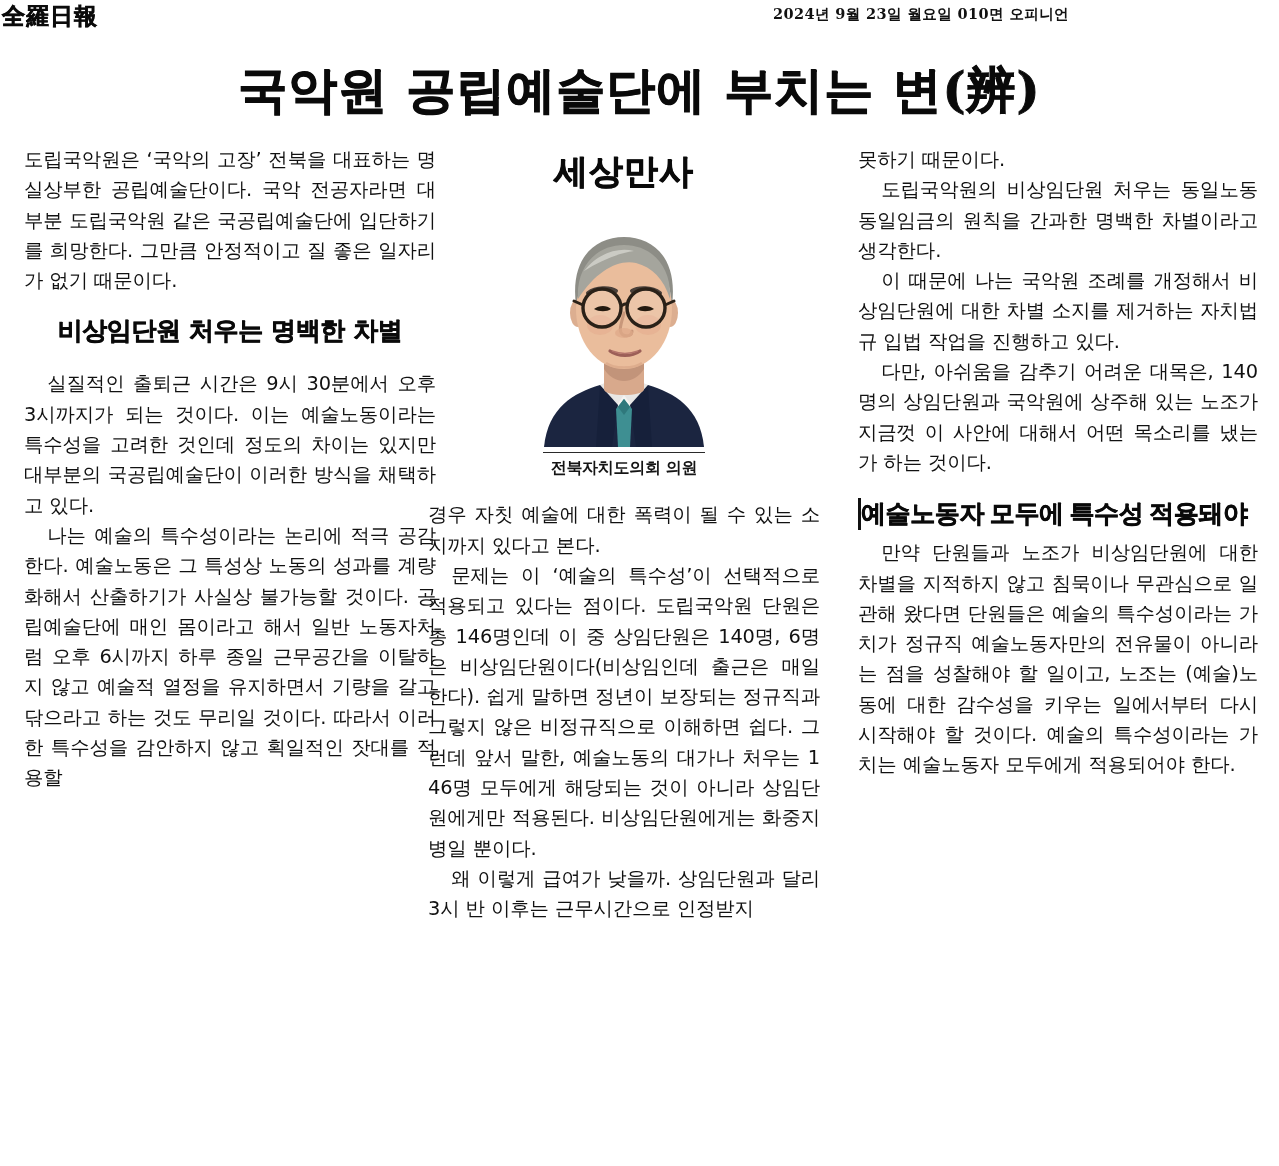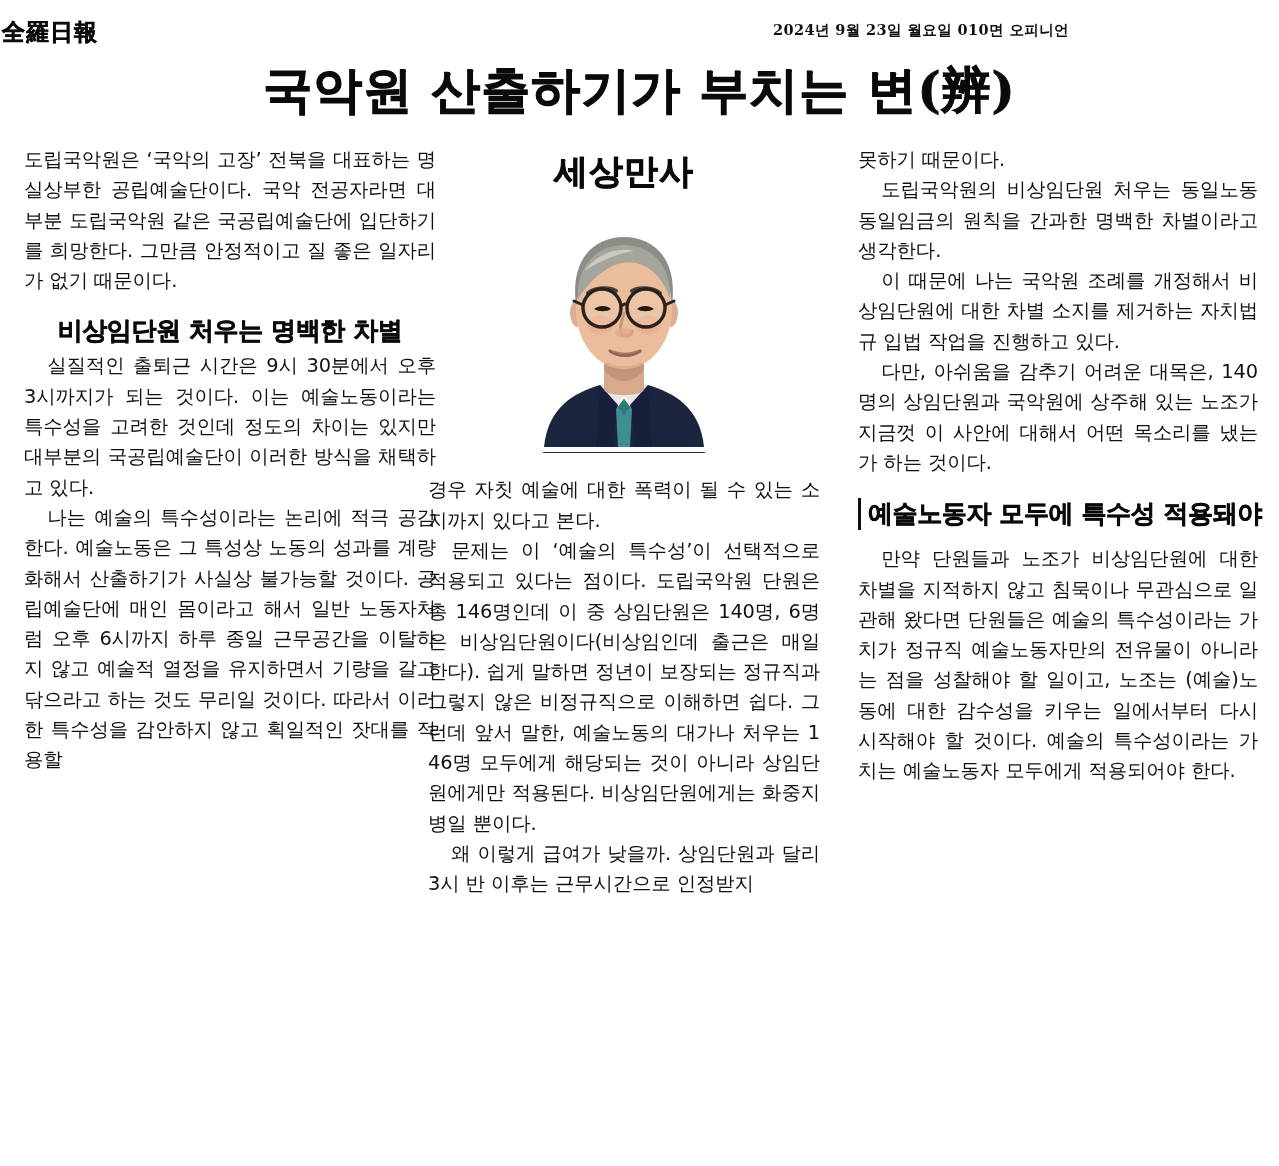--- a/index.html
+++ b/index.html
@@ -19,7 +19,7 @@
   
   #masthead-row {
     position: absolute;
-    top: 16px;
+    top: 0;
     left: 0;
     width: 1073px;
     height: 34px;

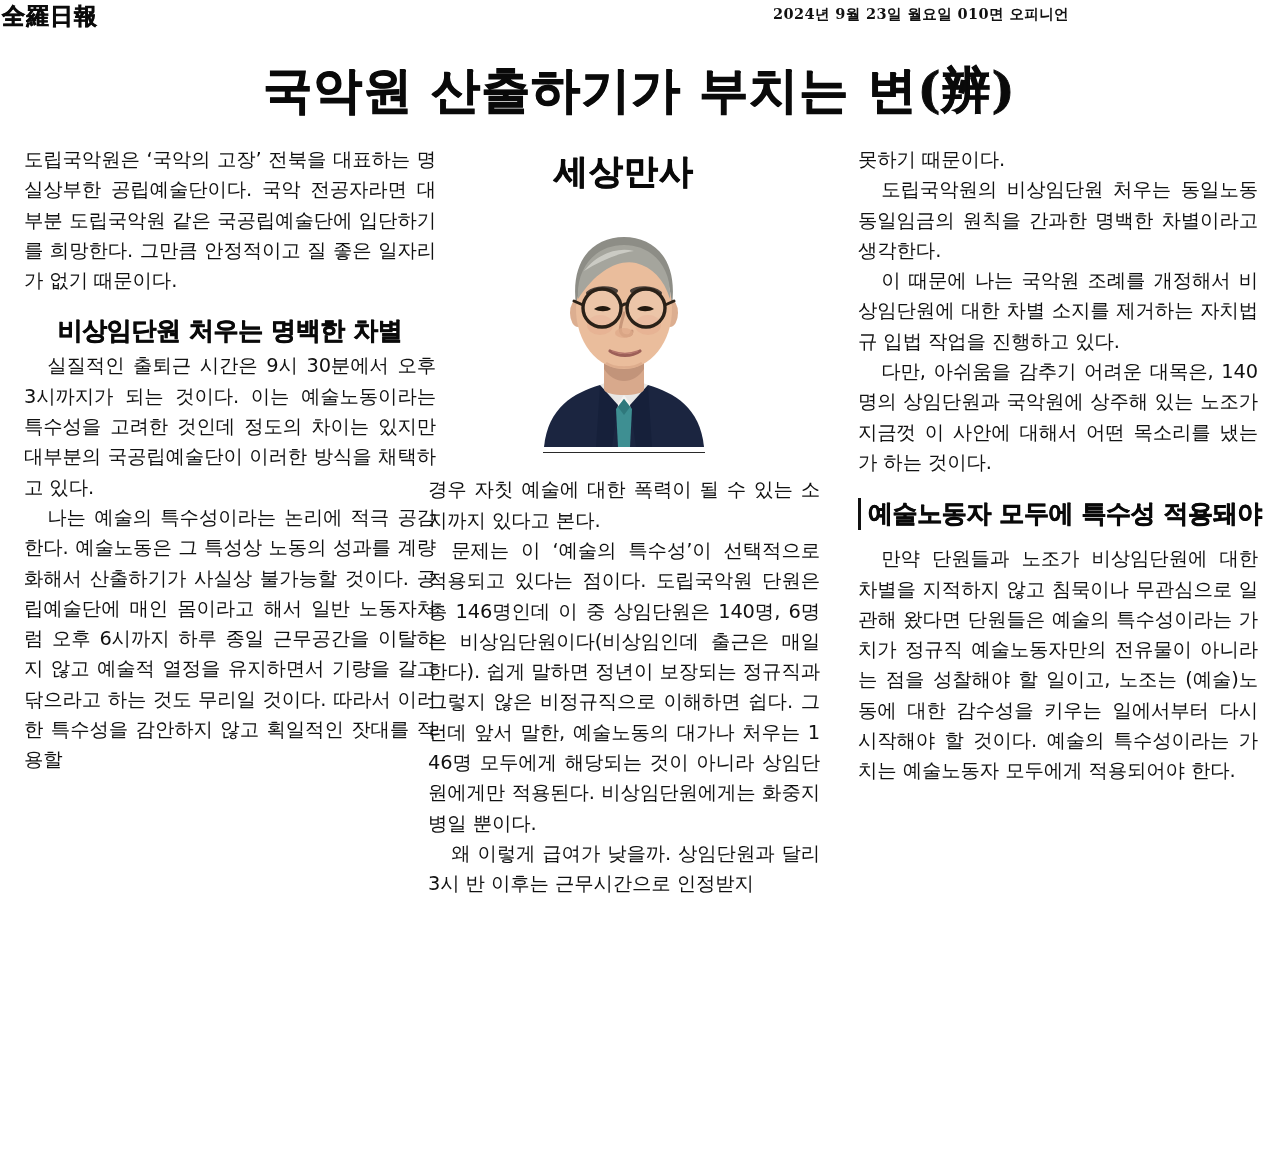--- a/index.html
+++ b/index.html
@@ -177,7 +177,7 @@
   <div id="issue-line">2024년 9월 23일 월요일 010면 오피니언</div>
 </div>
 
-<h1 id="headline">국악원 산출하기가 부치는 변(辨)</h1>
+<h1 id="headline">국악원 공립예술단에 부치는 변(辨)</h1>
 
 <div id="columns">
 

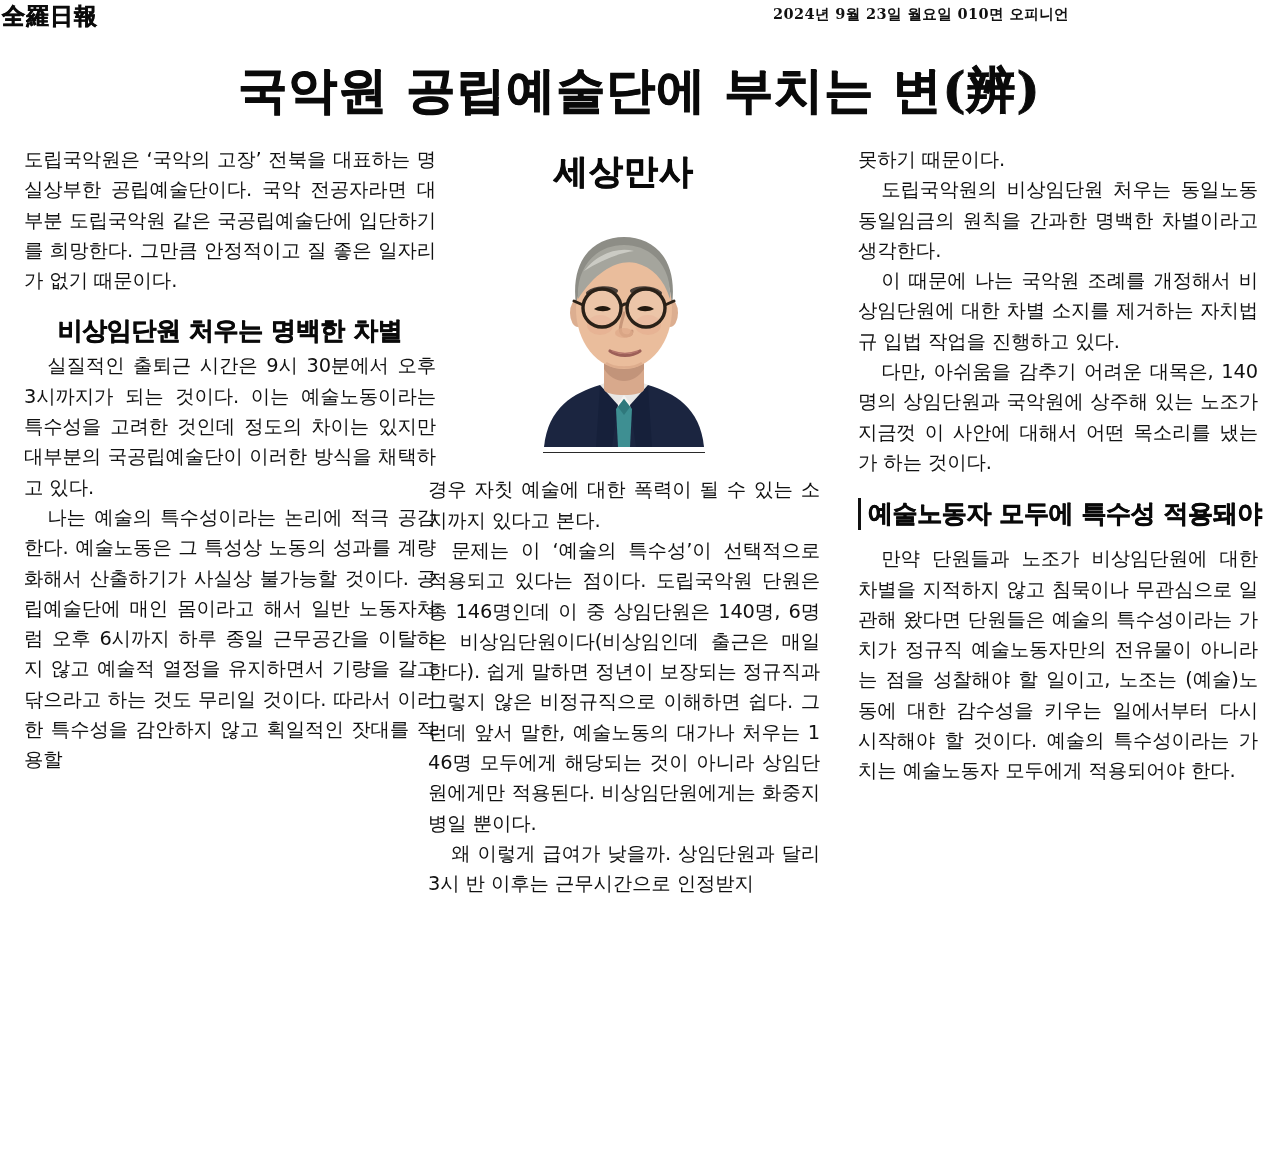--- a/index.html
+++ b/index.html
@@ -106,7 +106,7 @@
     white-space: nowrap;
   }
   .subhead-center {
-    margin: 19px 0 4px 0;
+    margin: 19px 0 22px 0;
     text-align: center;
   }
   .subhead-barred {

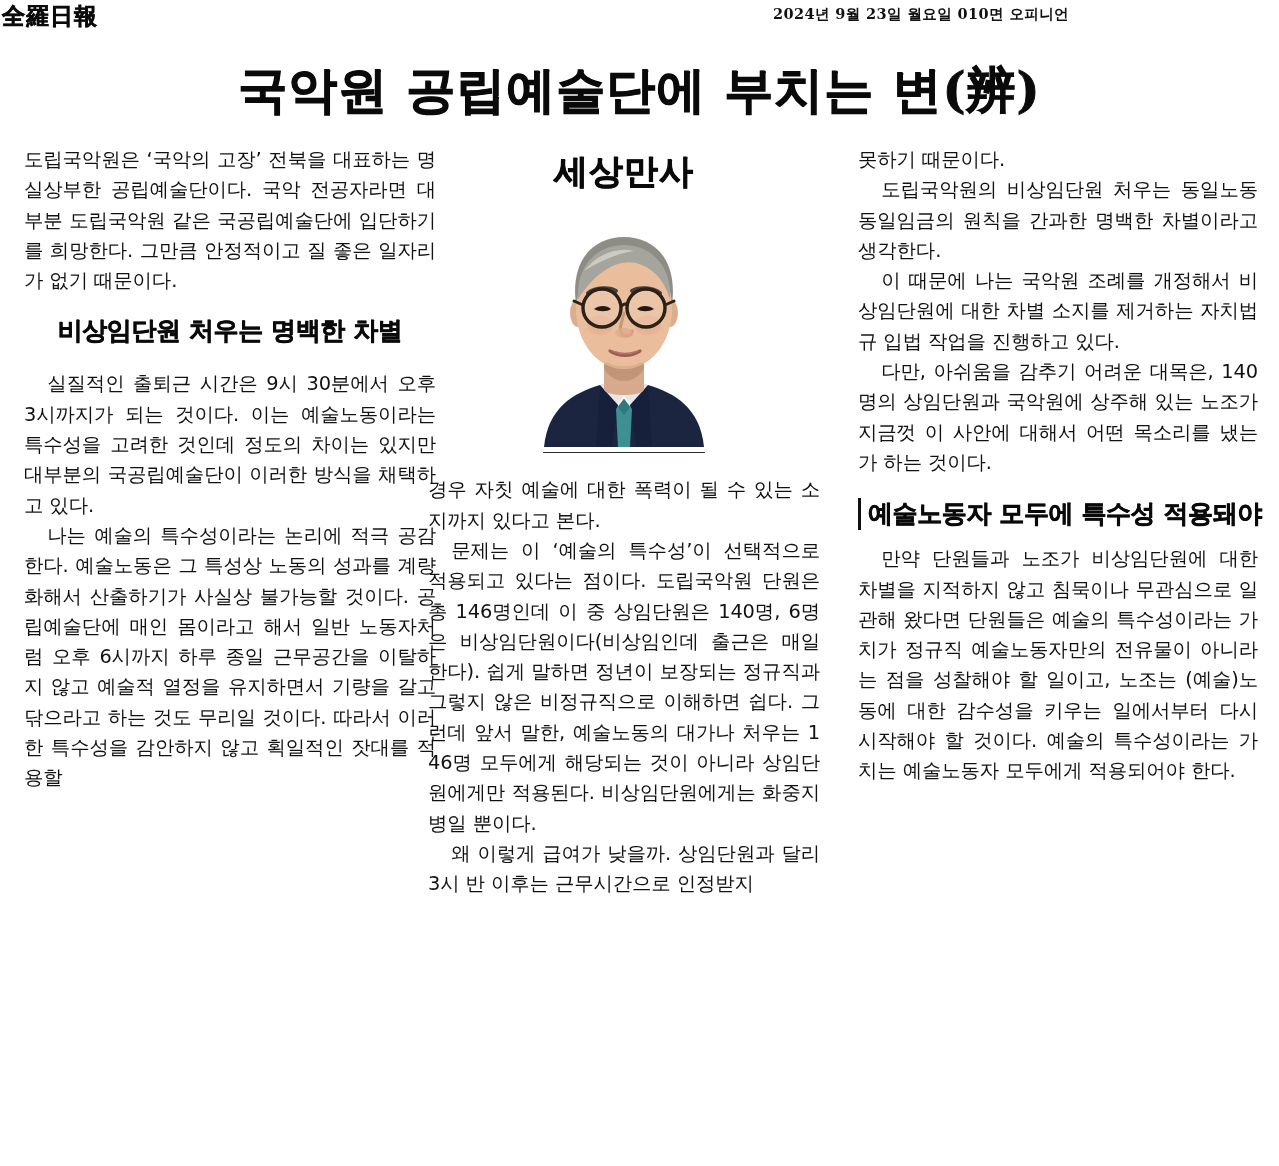--- a/index.html
+++ b/index.html
@@ -245,6 +245,7 @@
     </div>
 
     <div id="author-rule"></div>
+    <div id="author-role">전북자치도의회 의원</div>
 
     <div id="mid-body">
       <p class="body-par">경우 자칫 예술에 대한 폭력이 될 수 있는 소지까지 있다고 본다.</p>

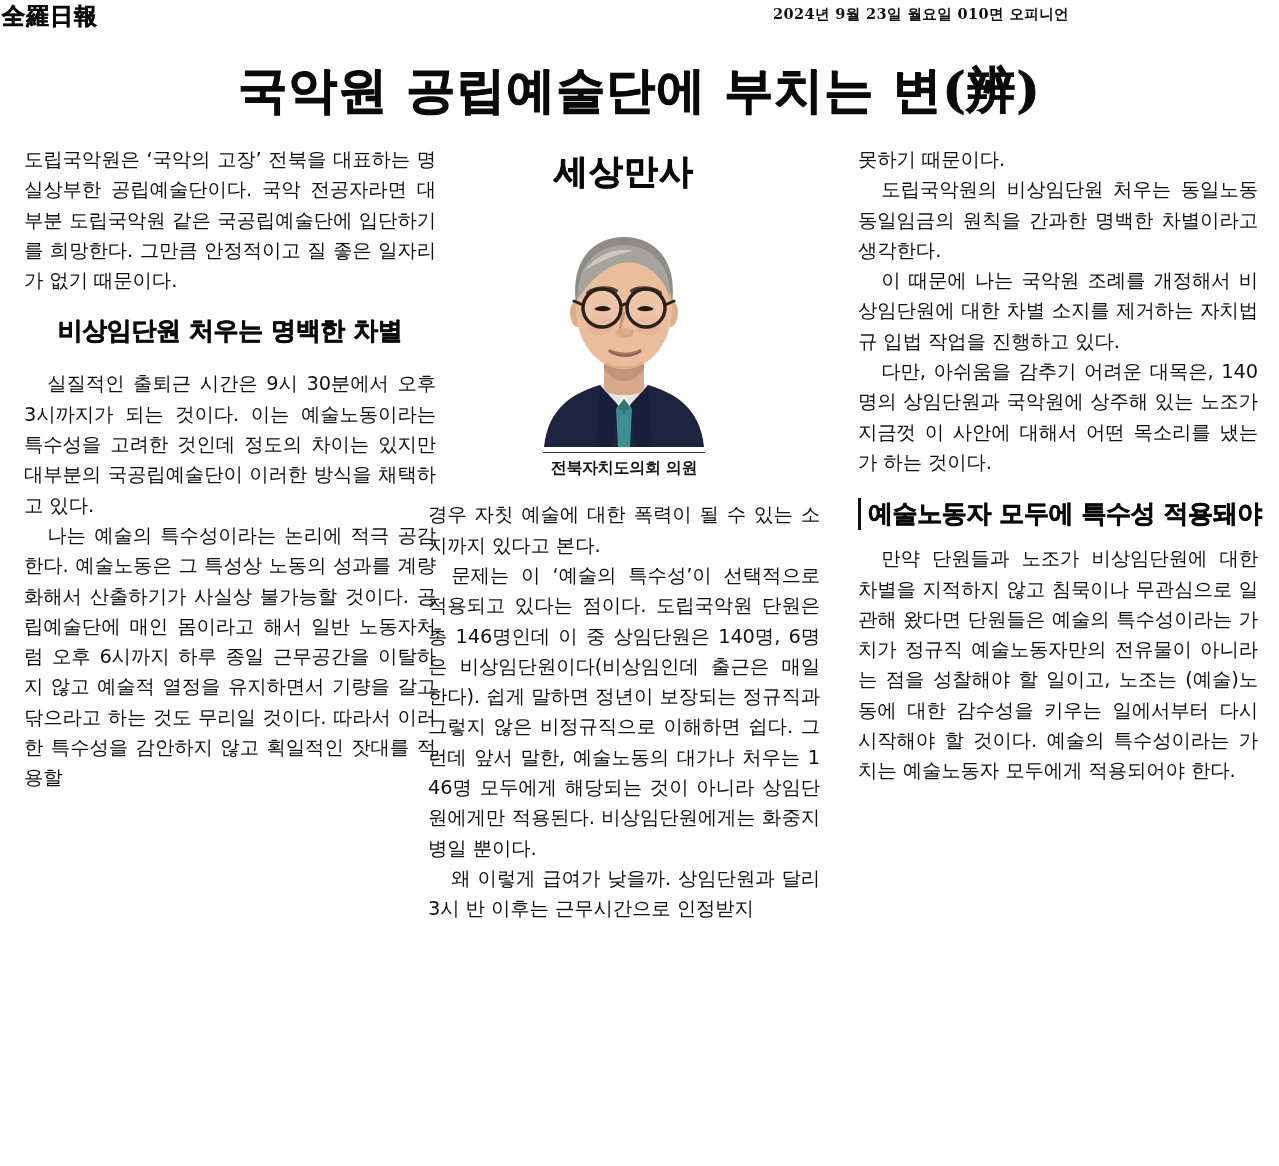--- a/index.html
+++ b/index.html
@@ -110,10 +110,10 @@
     text-align: center;
   }
   .subhead-barred {
-    margin: 20px 0 14px 0;
-    padding-left: 7px;
+    margin: 20px 0 8px 0;
     border-left: 3.5px solid #111;
     text-align: left;
+    font-family: Liberation Serif, serif;
   }
 
   

